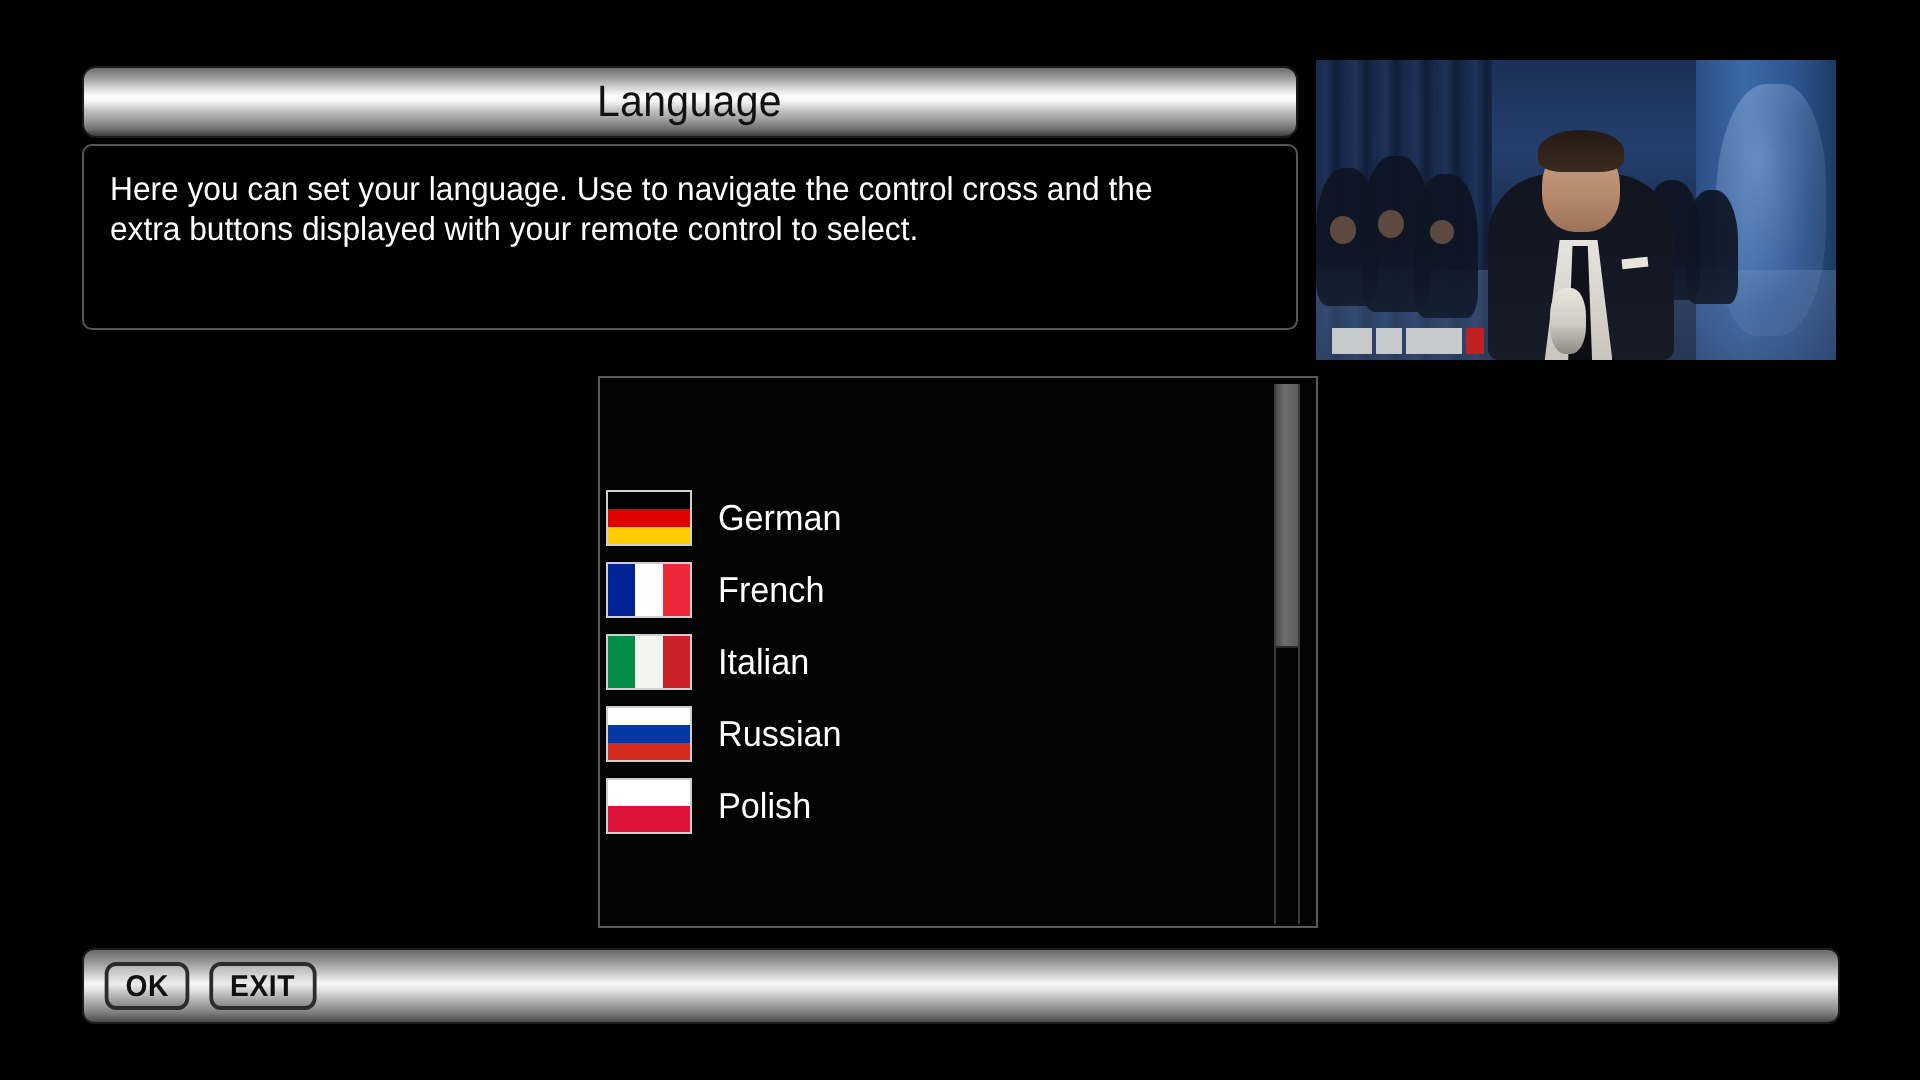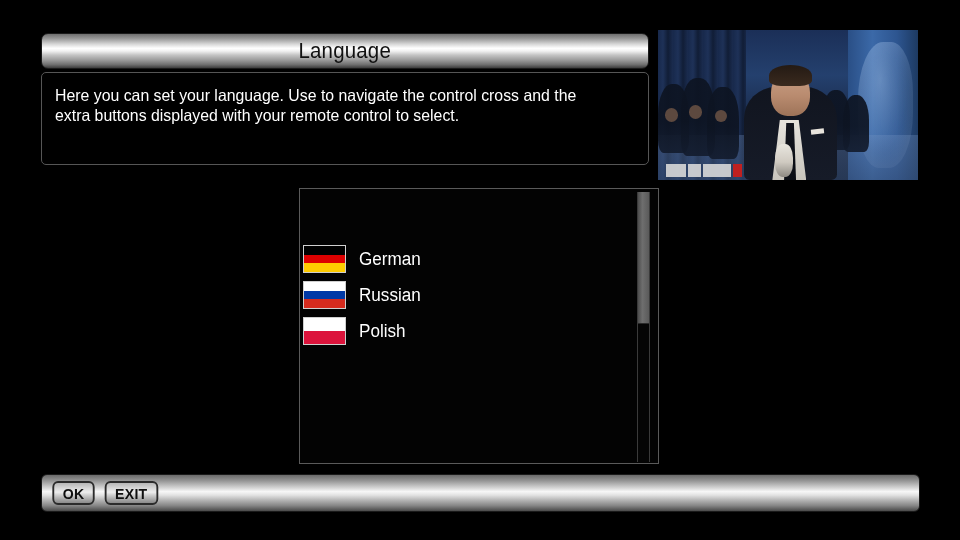--- a/index.html
+++ b/index.html
@@ -330,6 +330,10 @@
       </div>
 
 
+      <div class="lang-row">
+        <span class="flag flag-fr"></span>
+        <span class="lang-label">French</span>
+      </div>
 
 
 

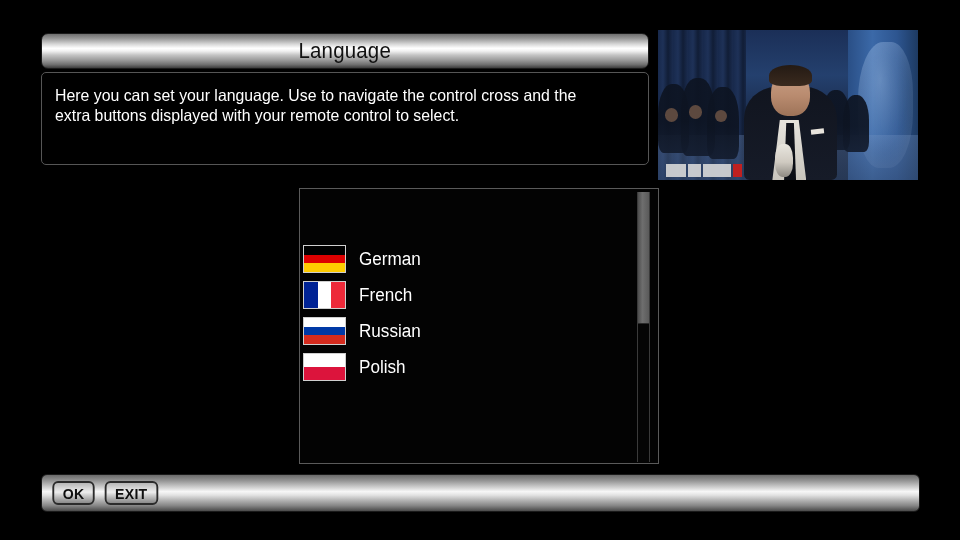--- a/index.html
+++ b/index.html
@@ -336,6 +336,10 @@
       </div>
 
 
+      <div class="lang-row">
+        <span class="flag flag-it"></span>
+        <span class="lang-label">Italian</span>
+      </div>
 
       <div class="lang-row">
         <span class="flag flag-ru"></span>

